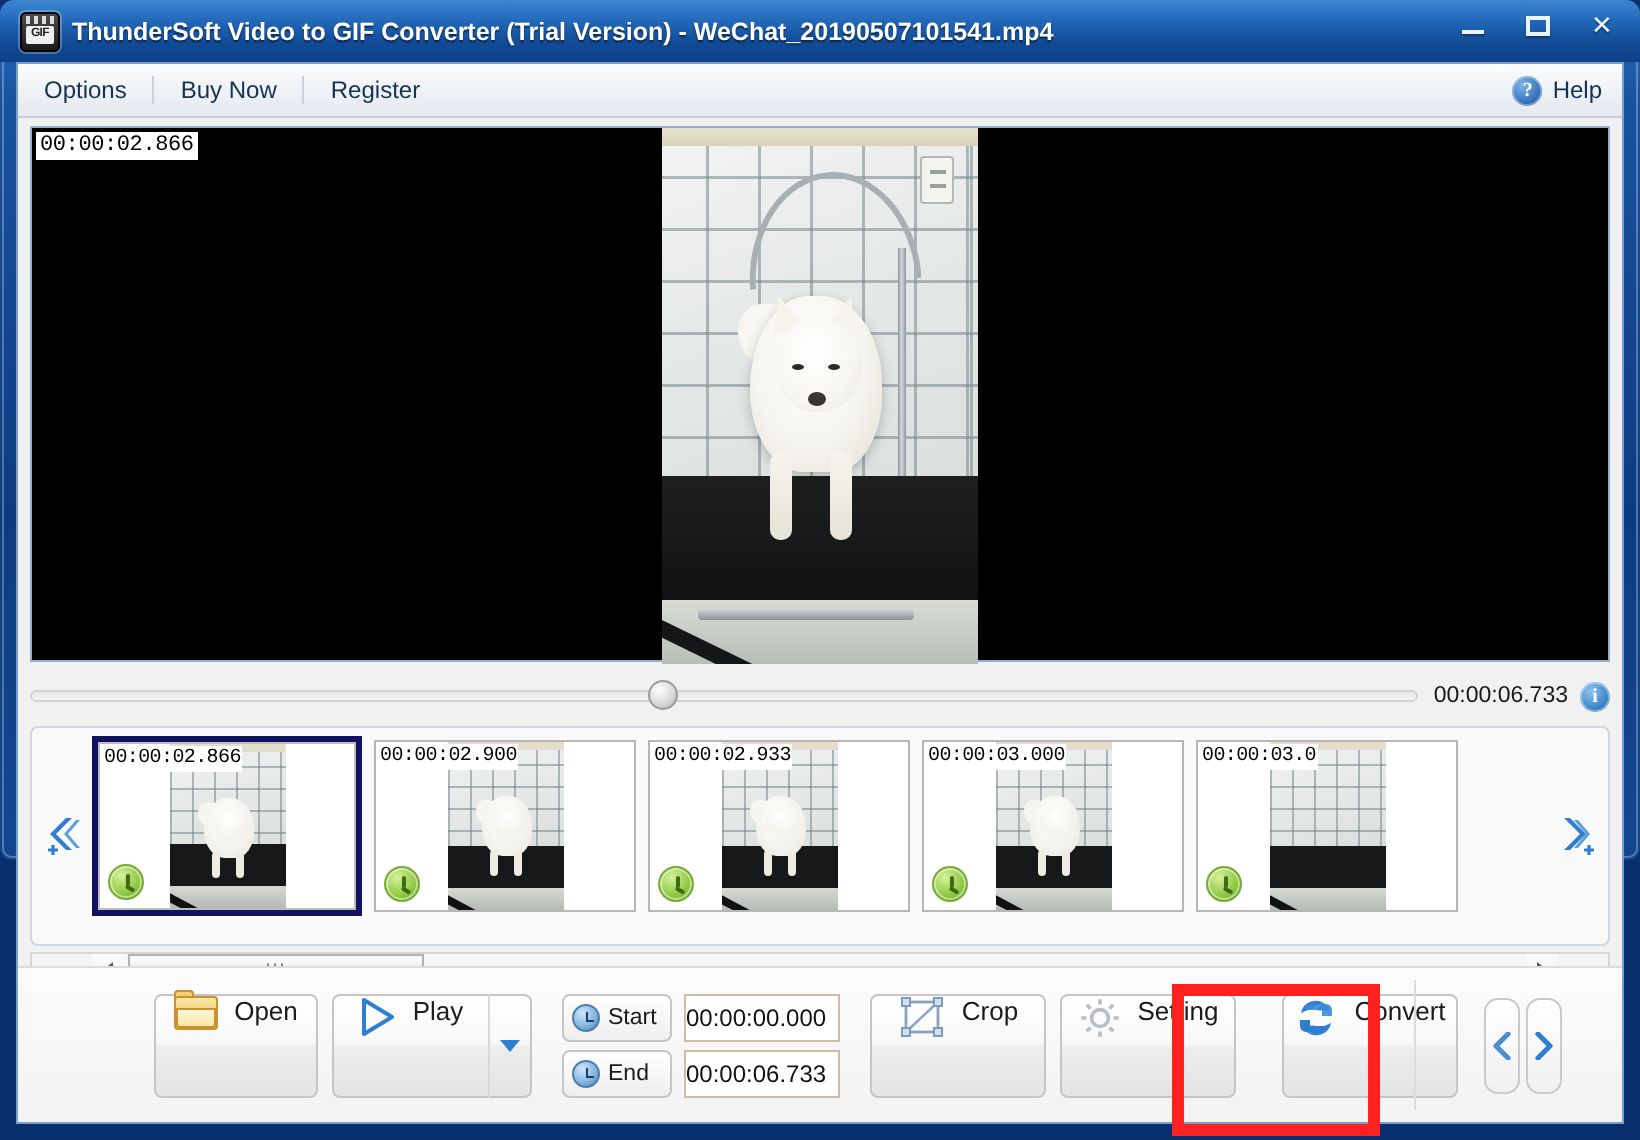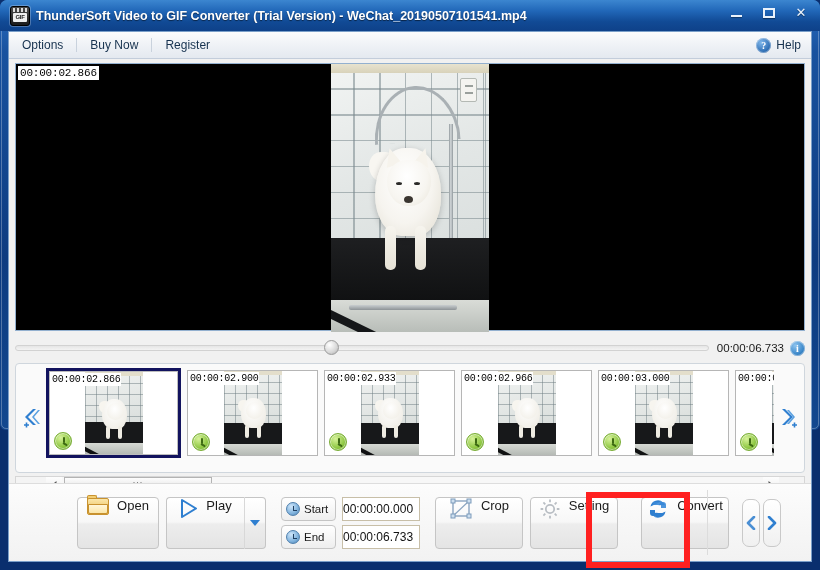--- a/index.html
+++ b/index.html
@@ -633,26 +633,6 @@
             </div>
           </div>
 
-          <div class="thumb">
-            <div class="thumb-inner">
-              <div class="thumb-img">
-                <div class="tw-mini"></div>
-                  <div class="tw-top"></div>
-                  <div class="tw-dark"></div>
-                <div class="tw-floor"></div>
-                  <div class="tw-diag"></div>
-                <div class="tw-dog">
-                  <div class="tl"></div>
-                    <div class="b"></div>
-                  <div class="lg1"></div>
-                    <div class="lg2"></div>
-                    <div class="h"></div>
-                </div>
-              </div>
-              <div class="thumb-ts">00:00:02.966</div>
-              <div class="clock-badge"></div>
-            </div>
-          </div>
 
           <div class="thumb">
             <div class="thumb-inner">

